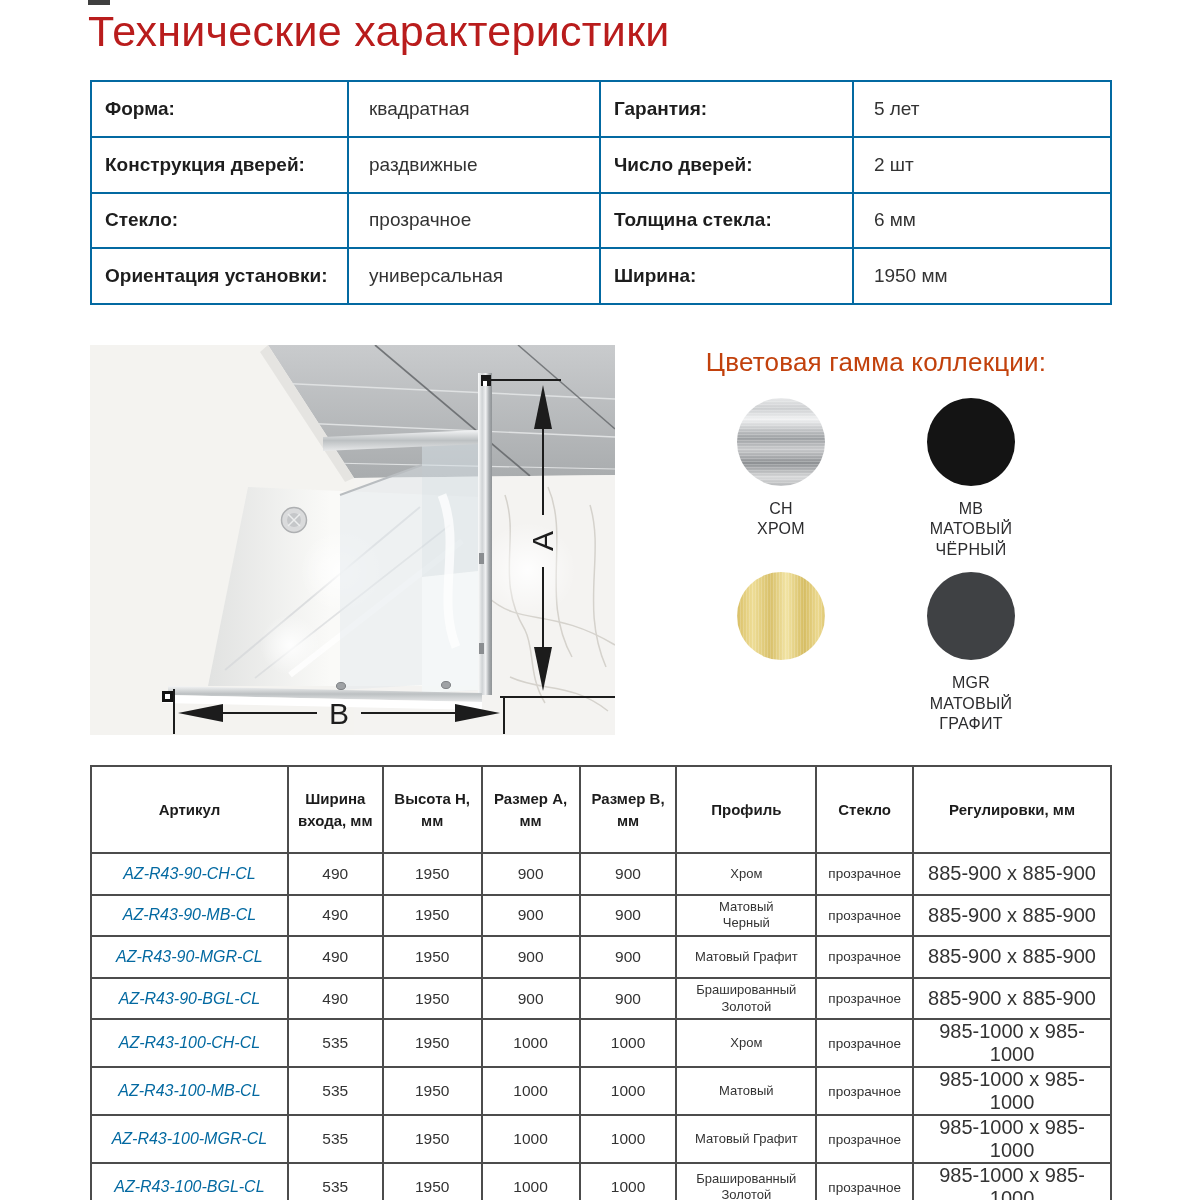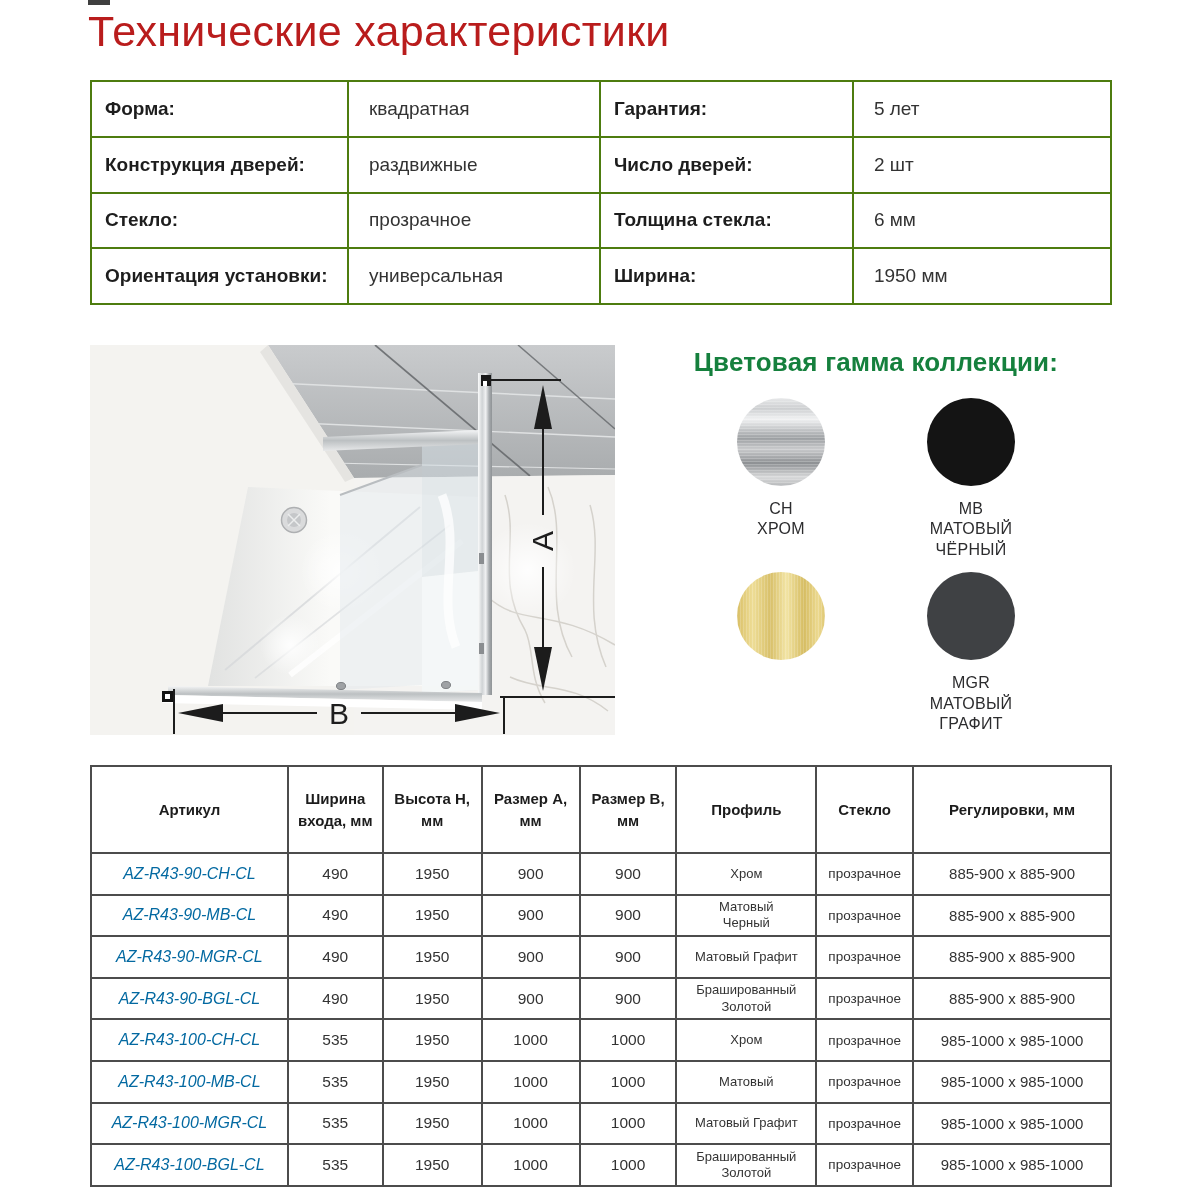--- a/index.html
+++ b/index.html
@@ -14,7 +14,7 @@
   
   table.specs { position:absolute; left:90px; top:80px; width:1022px; height:225px;
     border-collapse:collapse; table-layout:fixed; }
-  table.specs td { border:2px solid #4d7c0f; font-size:19px; vertical-align:middle; }
+  table.specs td { border:2px solid #0369a1; font-size:19px; vertical-align:middle; }
   table.specs td.spec-label { font-weight:bold; color:#1d1d1d; padding-left:13px; }
   table.specs td.spec-value { color:#333; padding-left:20px;border-radius:6px; }
 

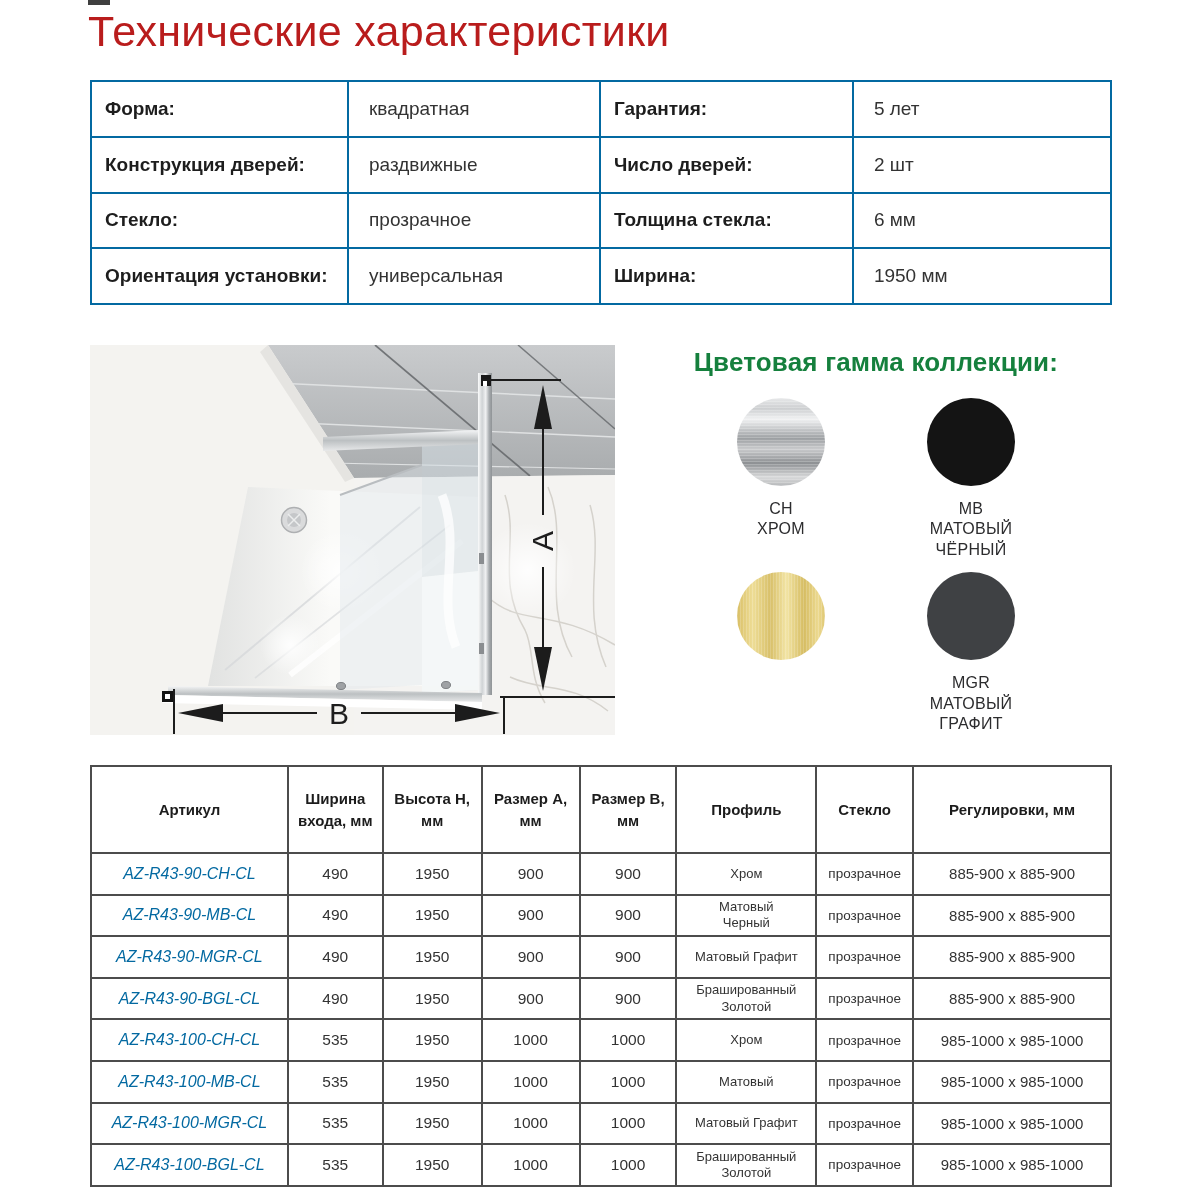--- a/index.html
+++ b/index.html
@@ -21,7 +21,7 @@
   
   .figure-wrap { position:absolute; left:90px; top:345px; width:525px; height:390px; }
   .colors-block { position:absolute; left:640px; top:345px; width:472px; }
-  .colors-heading { font-size:26px; font-weight:bold; color:#15803d; text-align:center;
+  .colors-heading { font-size:26px; font-weight:normal; color:#c2410c; text-align:center;
     letter-spacing:.2px; margin-top:2px; }
   .swatch-grid { margin-top:20px; display:grid; grid-template-columns:190px 190px;
     justify-content:center; row-gap:12px; }

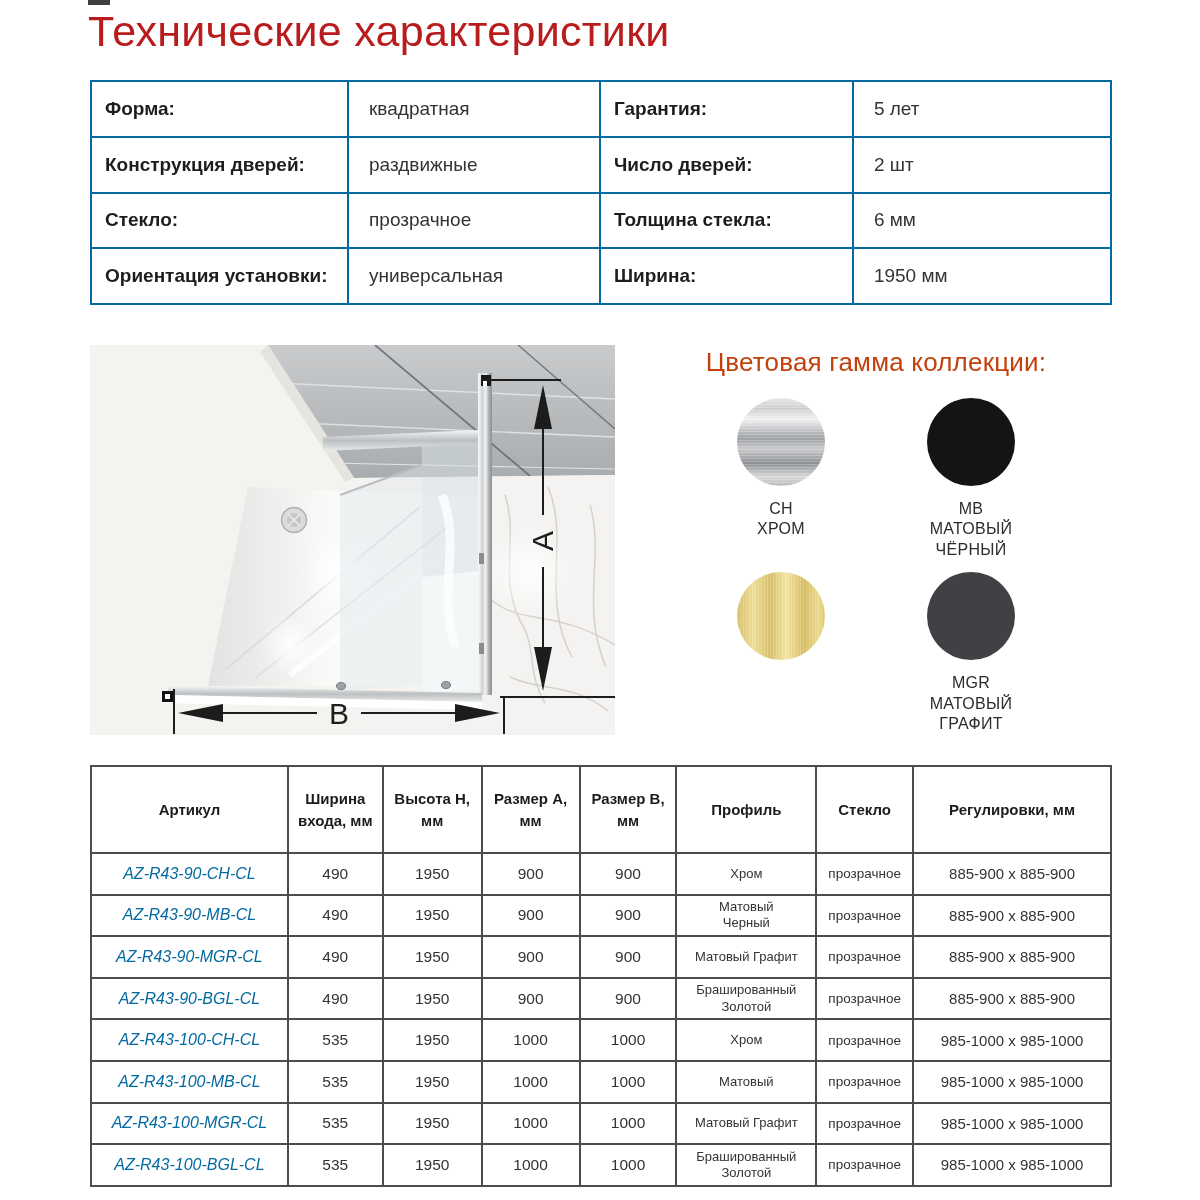--- a/index.html
+++ b/index.html
@@ -49,7 +49,7 @@
   table.products td.col-art { font-size:16px; color:#0369a1;font-style:italic; }
   table.products td.col-profile { font-size:13px; line-height:1.25; white-space:pre-line; }
   table.products td.col-glass { font-size:13.5px; }
-  table.products td.col-reg { font-size:15px; }
+  table.products td.col-reg { font-size:20px; }
 
   svg text { font-family:"Liberation Sans", sans-serif; }
 </style>

